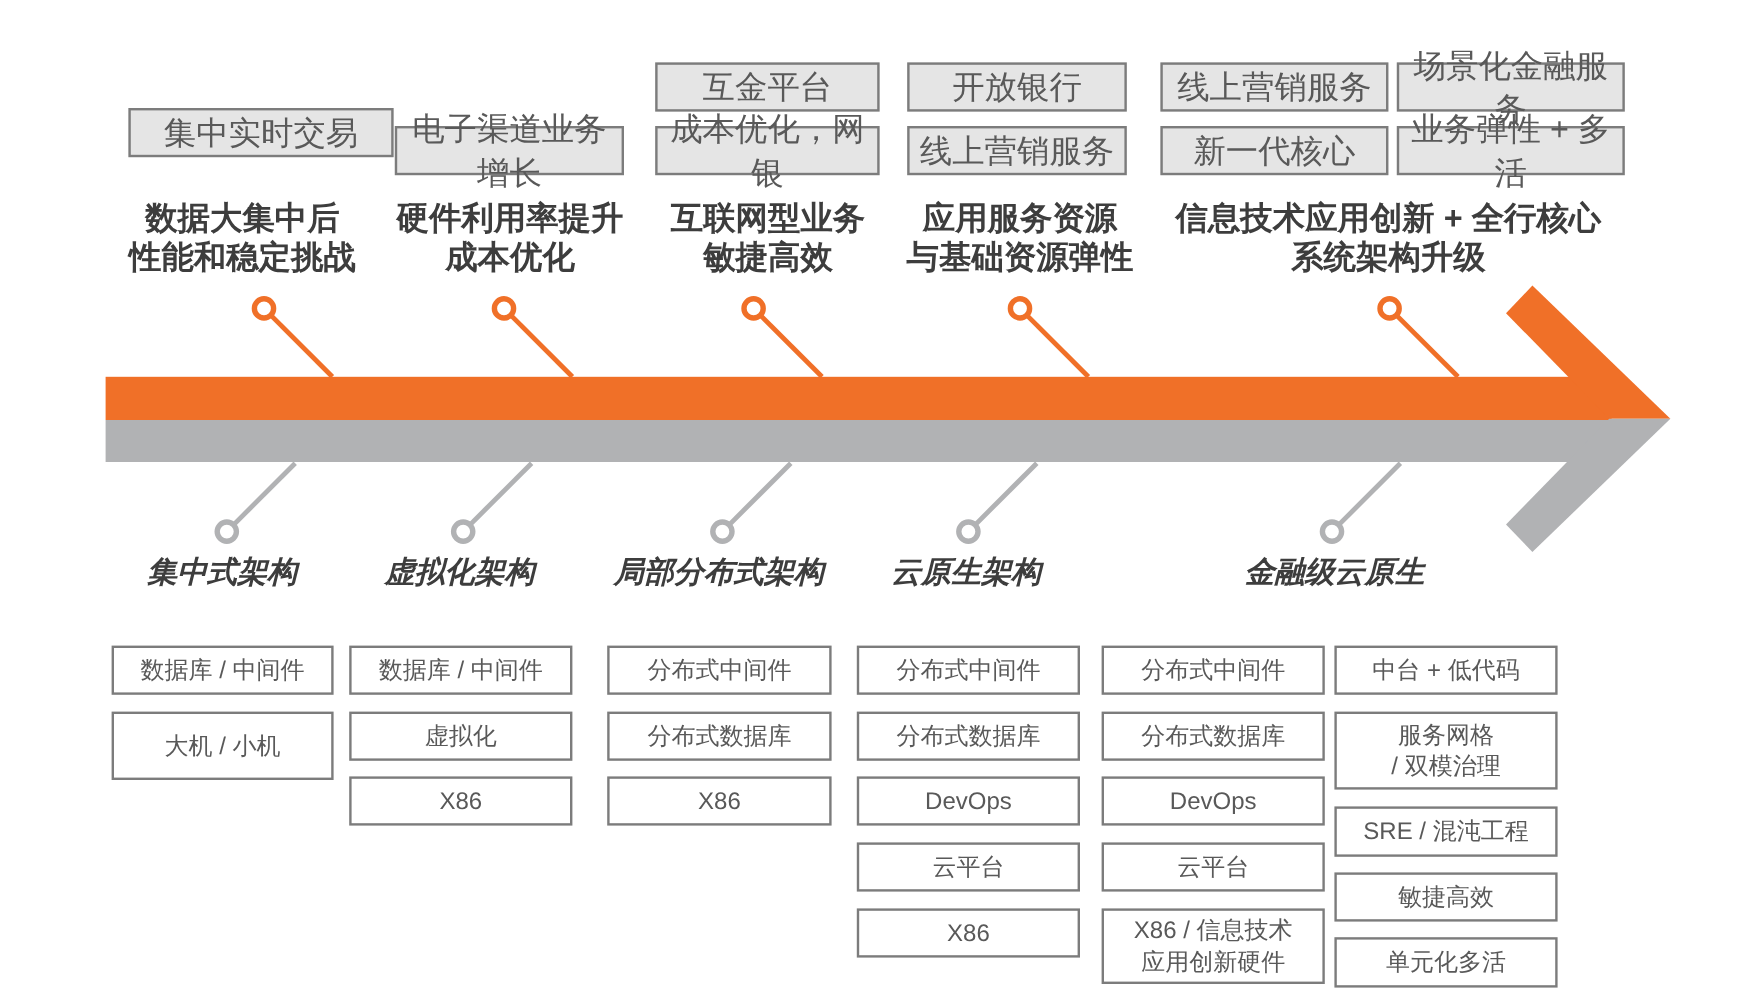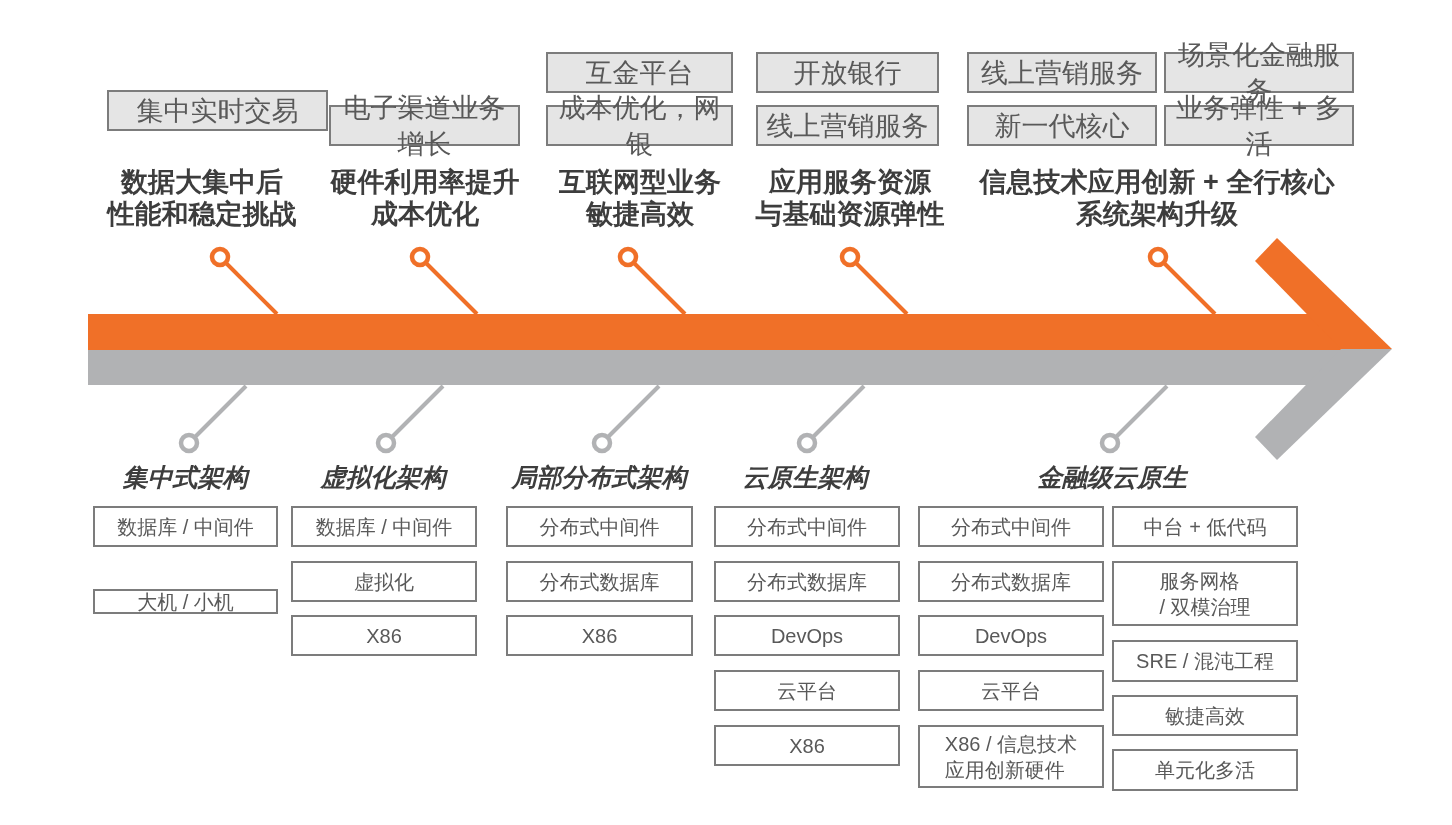--- a/index.html
+++ b/index.html
@@ -40,7 +40,7 @@
     position:absolute;
     border:2px solid var(--box-border);background:#fff;
     display:flex;align-items:center;justify-content:center;
-    font-size:20px;line-height:26px;color:var(--box-text);text-align:left;white-space:pre-line;
+    font-size:20px;line-height:26px;color:var(--box-text);text-align:center;white-space:pre-line;margin-top:32px;
   }
 </style>
 </head>

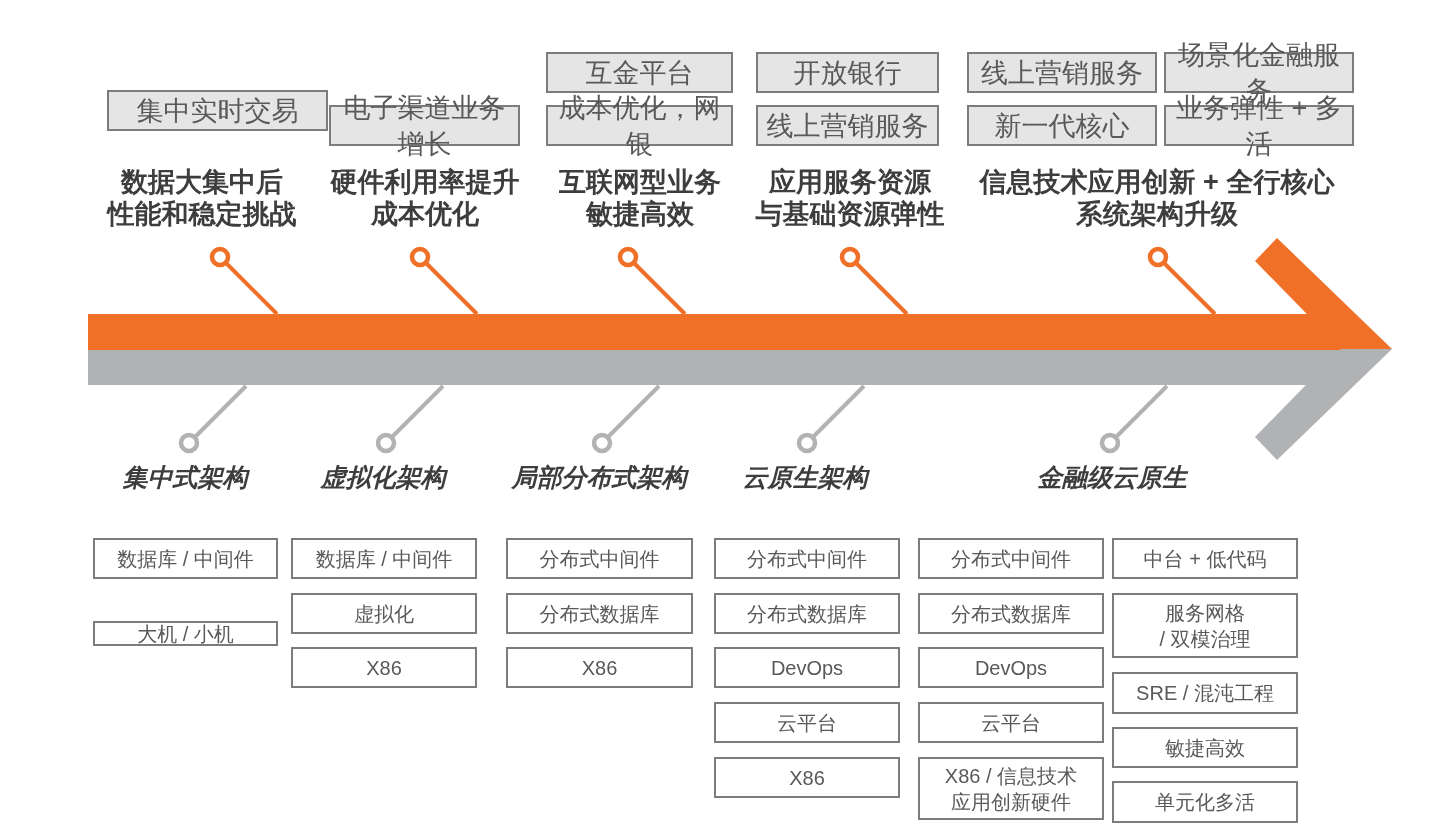--- a/index.html
+++ b/index.html
@@ -127,7 +127,7 @@
   <div class="era-title" style="left:1012px;top:463px;width:200px">金融级云原生</div>
 
   <div class="box" style="left:93px;top:506px;width:185px;height:41px">数据库 / 中间件</div>
-  <div class="box" style="left:93px;top:589px;width:185px;height:25px">大机 / 小机</div>
+  <div class="box" style="left:93px;top:561px;width:185px;height:57px">大机 / 小机</div>
 
   <div class="box" style="left:291px;top:506px;width:186px;height:41px">数据库 / 中间件</div>
   <div class="box" style="left:291px;top:561px;width:186px;height:41px">虚拟化</div>

